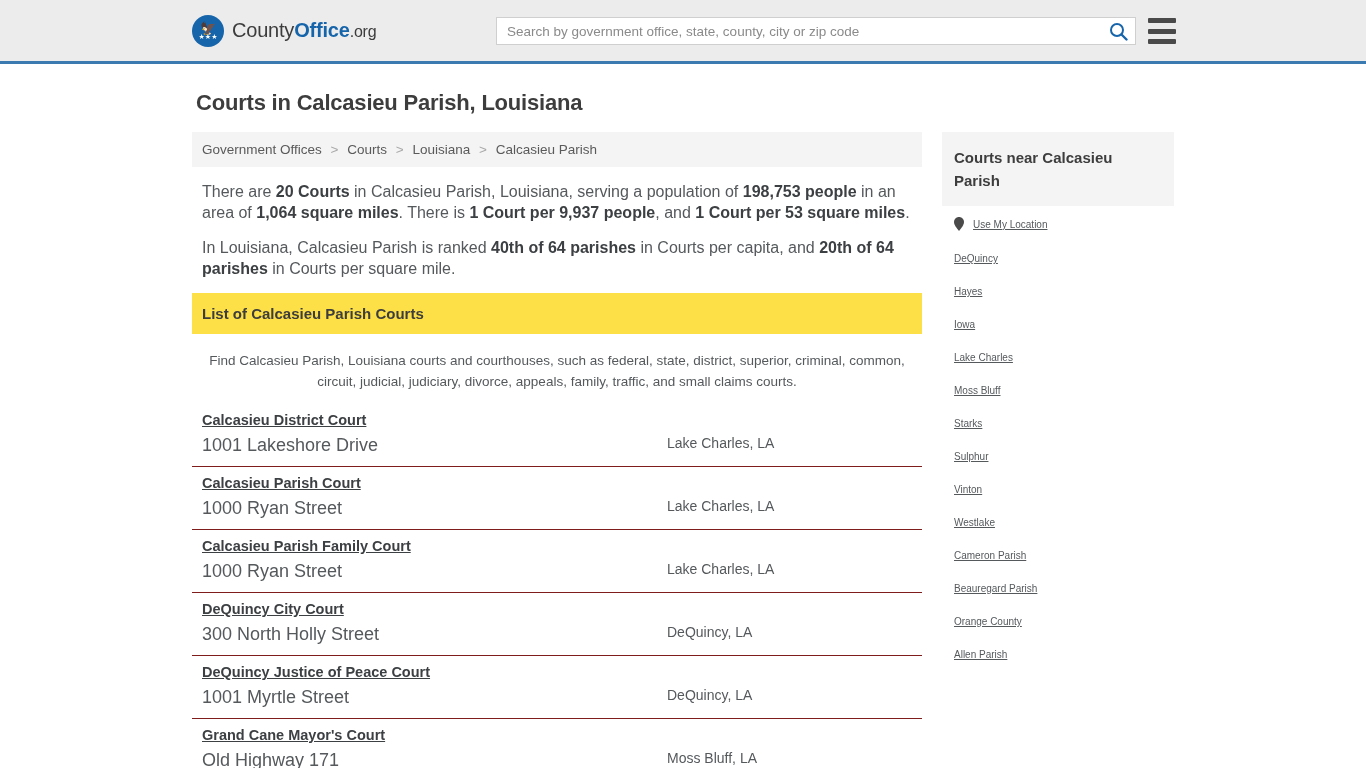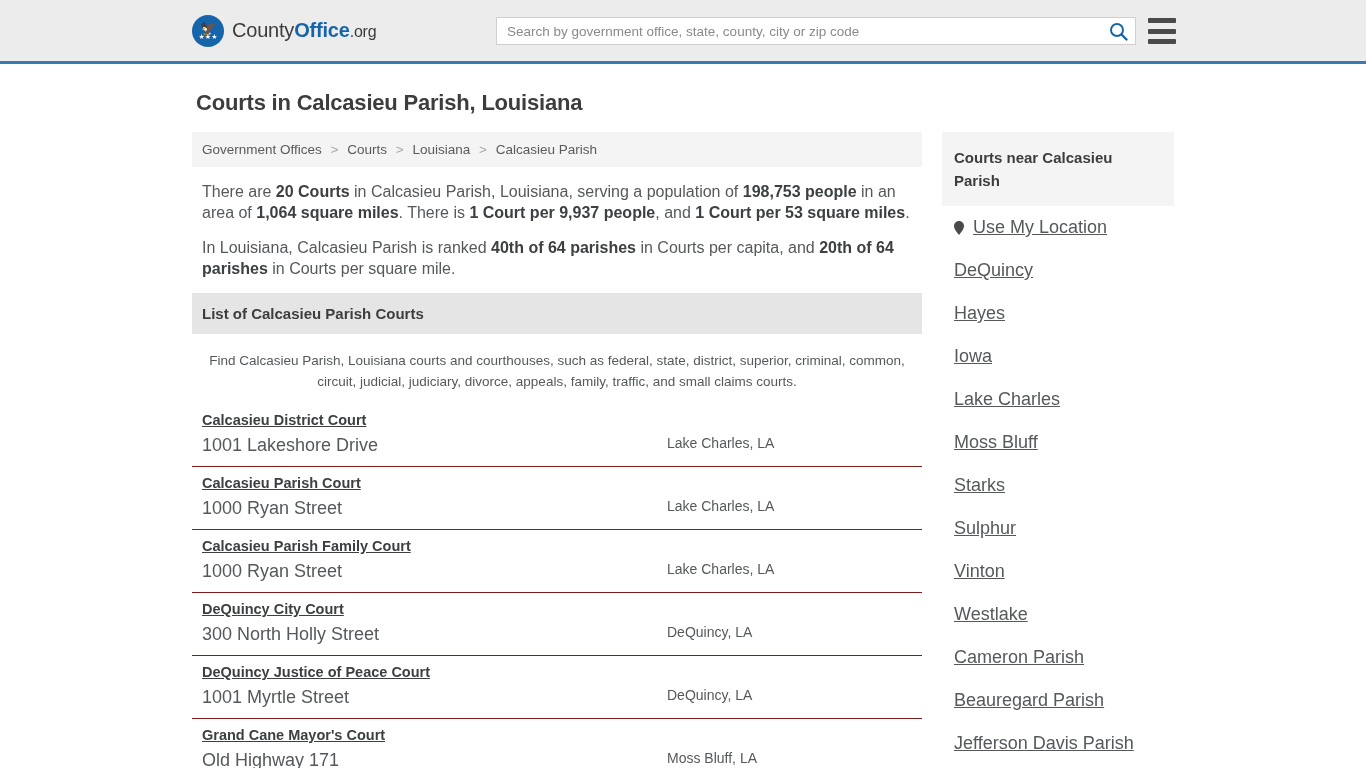--- a/index.html
+++ b/index.html
@@ -210,7 +210,7 @@
   .side-links { padding: 0 12px; }
   .side-link-row {
     padding: 11px 0 11px 0;
-    font-size: 18px;
+    font-size: 10px;
     display: flex;
     align-items: center;
   }

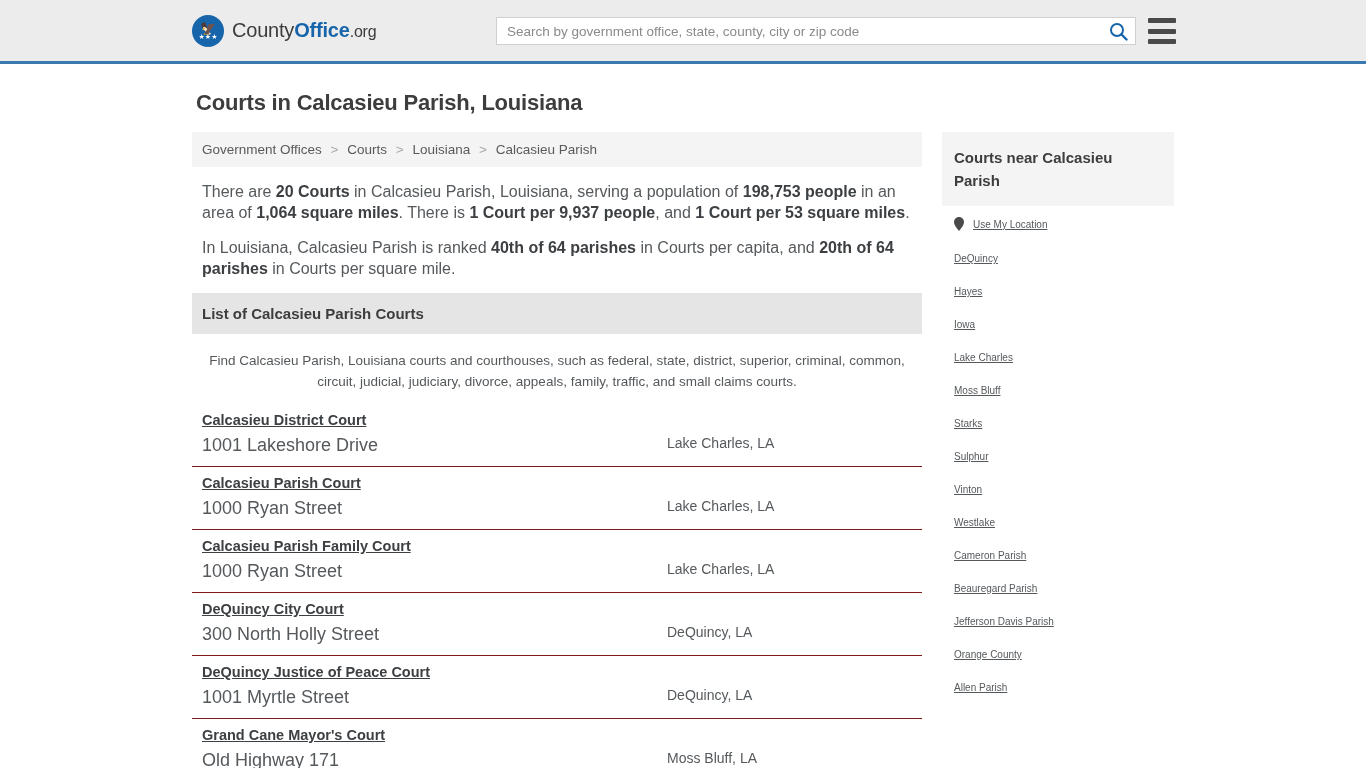--- a/index.html
+++ b/index.html
@@ -156,7 +156,7 @@
 
   
   .section-head {
-    background: #e5e5e5;
+    background: #fde047;
     padding: 12px 10px;
     font-size: 15px;
     font-weight: bold;

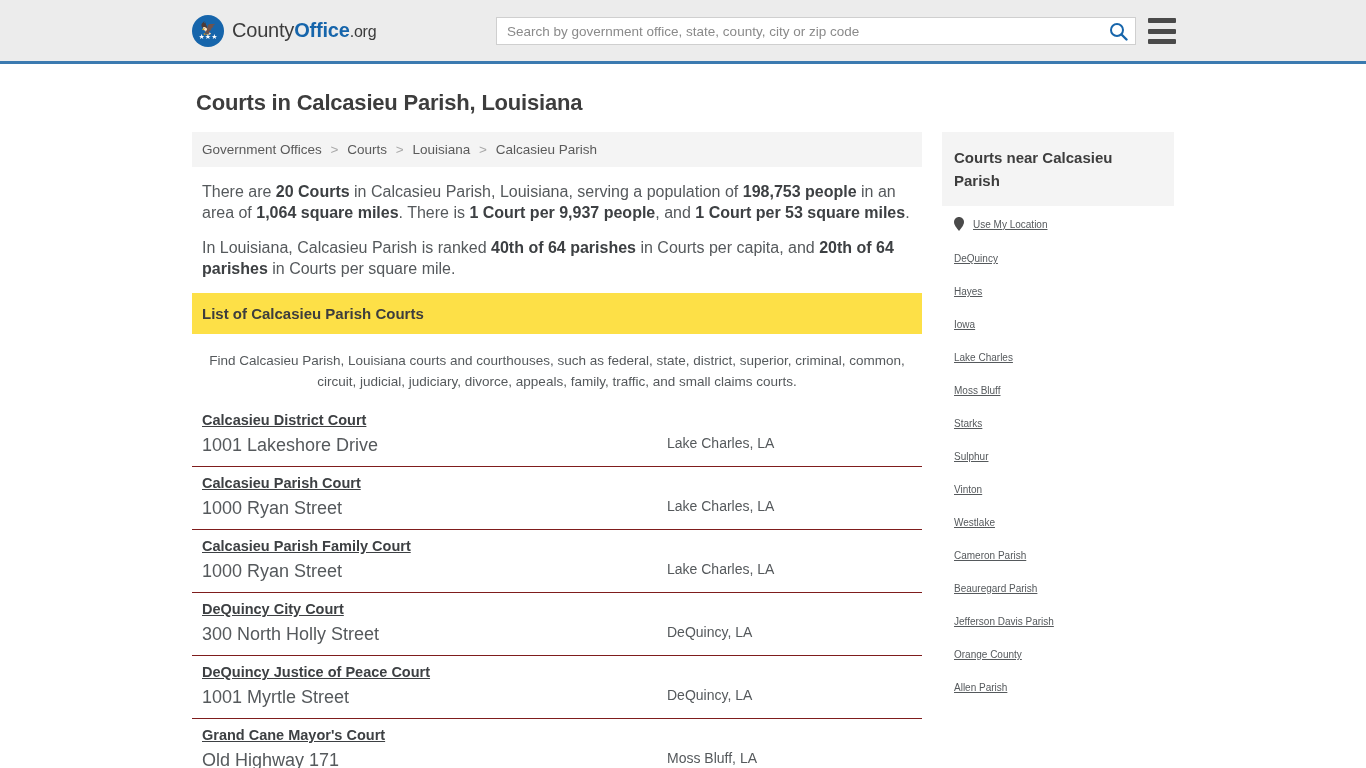--- a/index.html
+++ b/index.html
@@ -373,9 +373,6 @@
             <a href="#">Beauregard Parish</a>
           </div>
         <div class="side-link-row">
-            <a href="#">Jefferson Davis Parish</a>
-          </div>
-        <div class="side-link-row">
             <a href="#">Orange County</a>
           </div>
         <div class="side-link-row">

